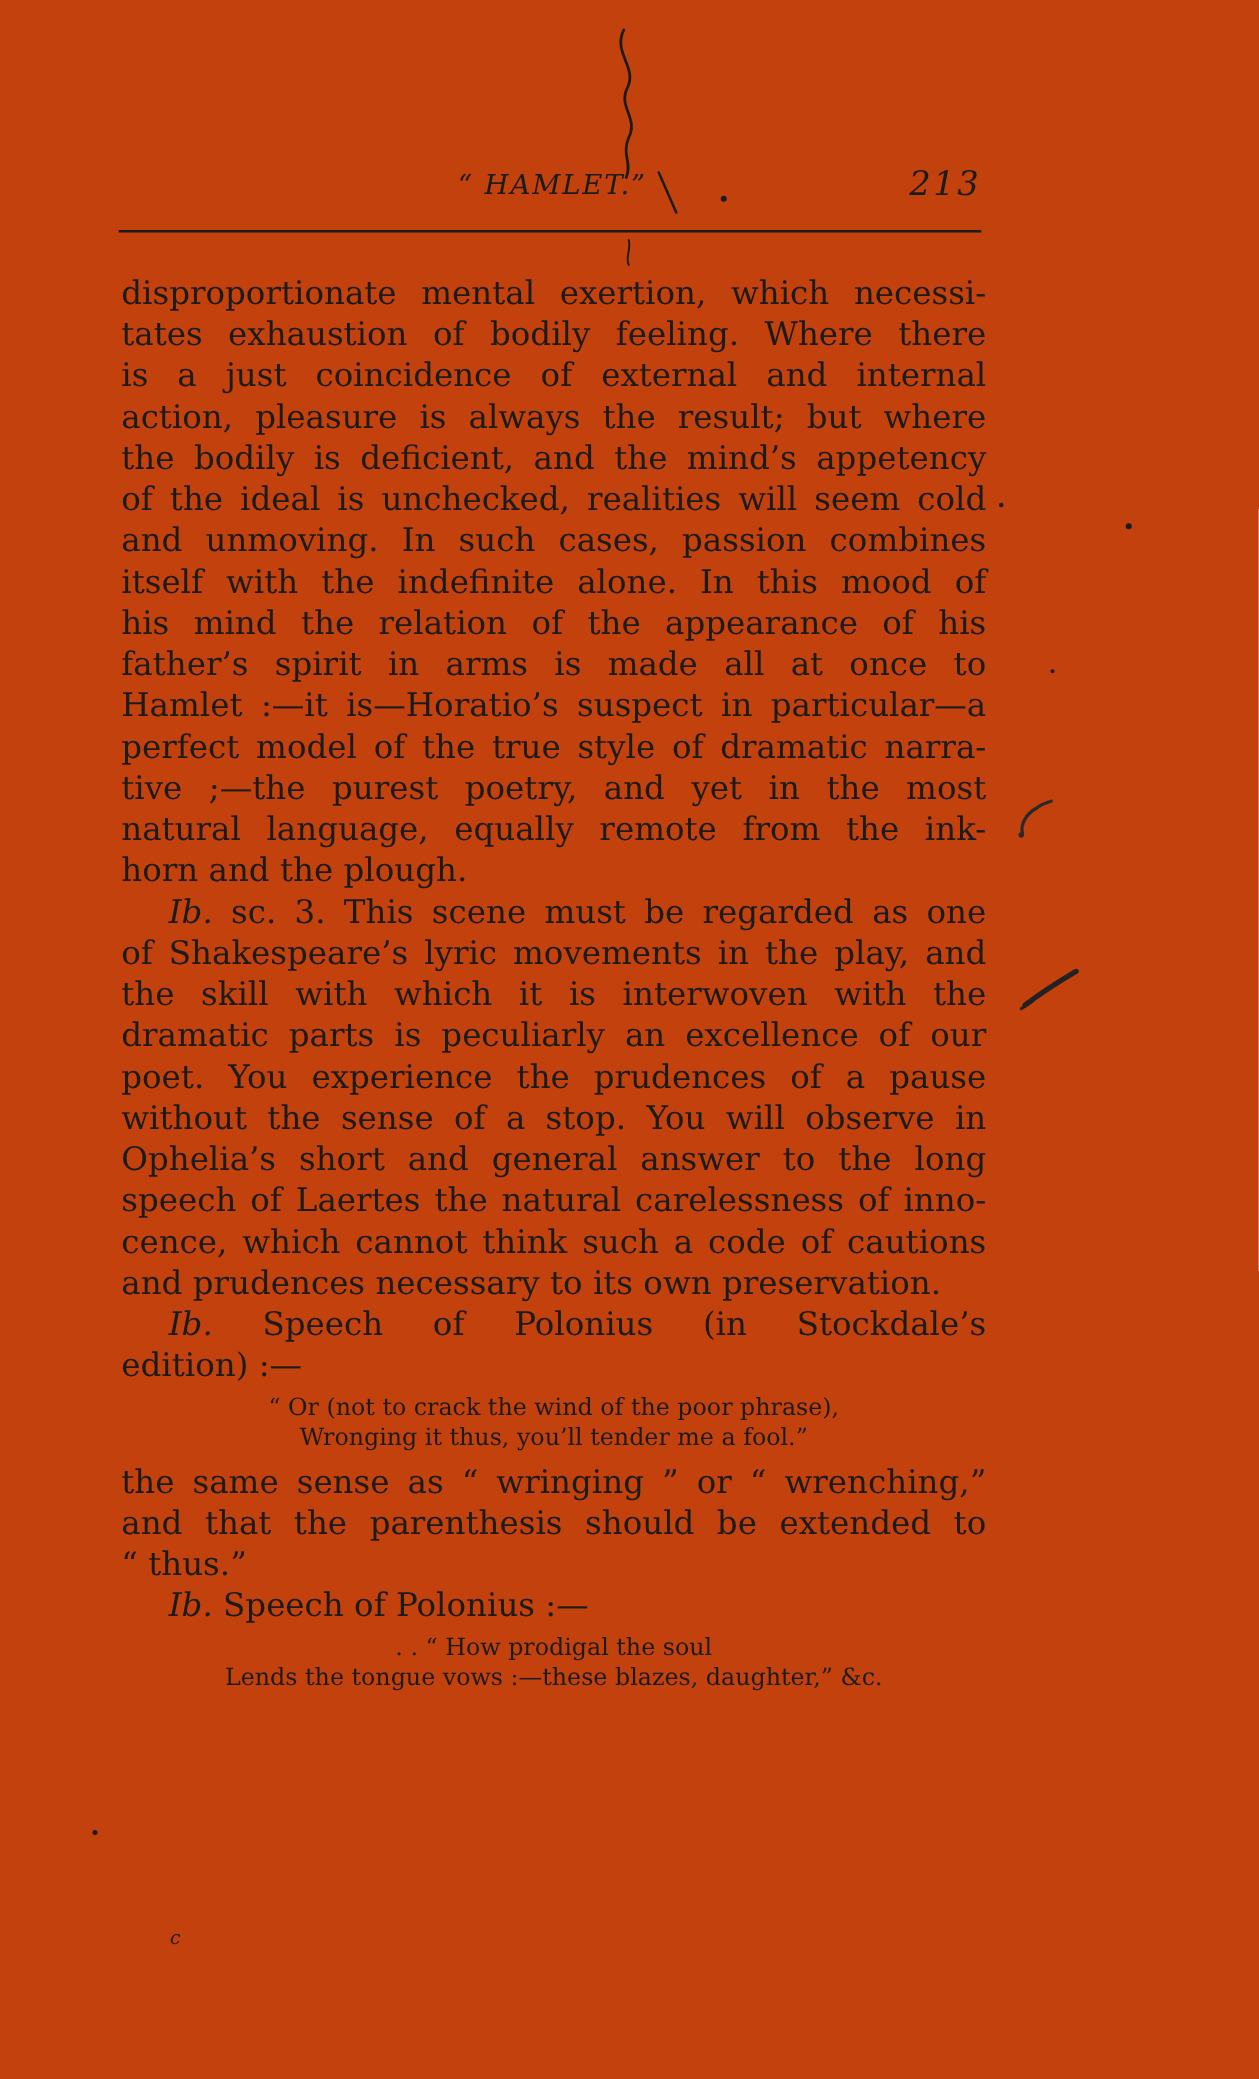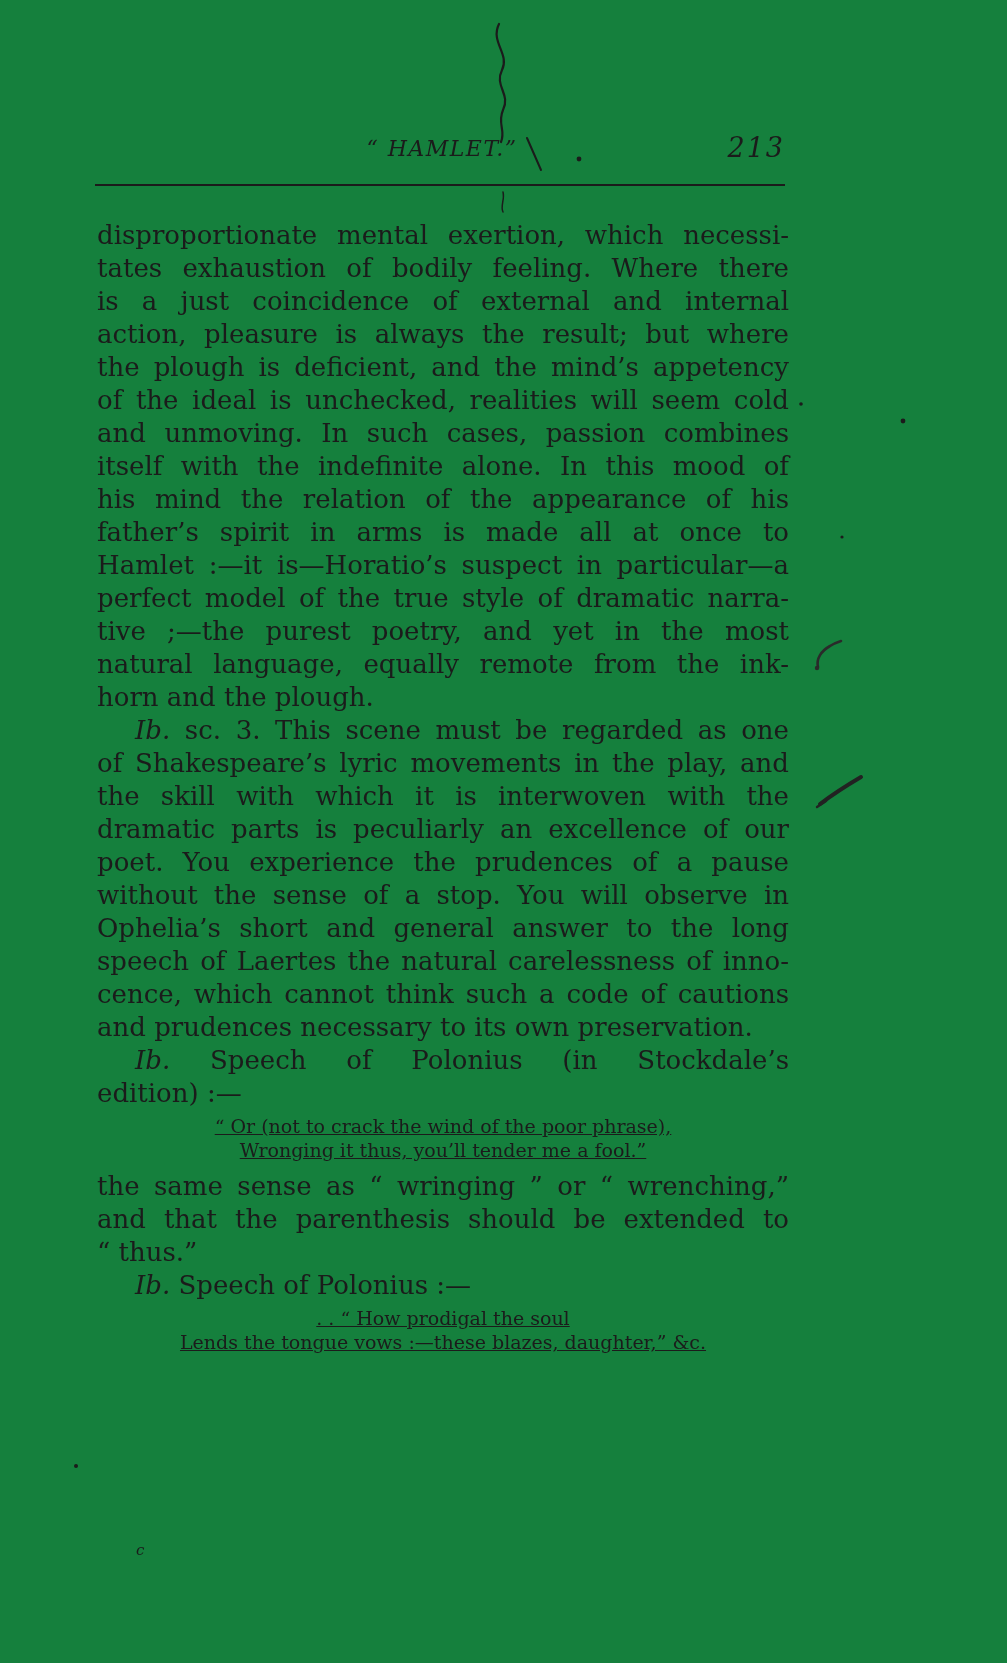--- a/index.html
+++ b/index.html
@@ -9,7 +9,7 @@
     width: 1007px;
     height: 1663px;
     margin: 0 auto;
-    background: #15803d;
+    background: #c2410c;
     overflow: hidden;
     font-family: "DejaVu Serif", "Liberation Serif", serif;
     color: #1b1b1b;

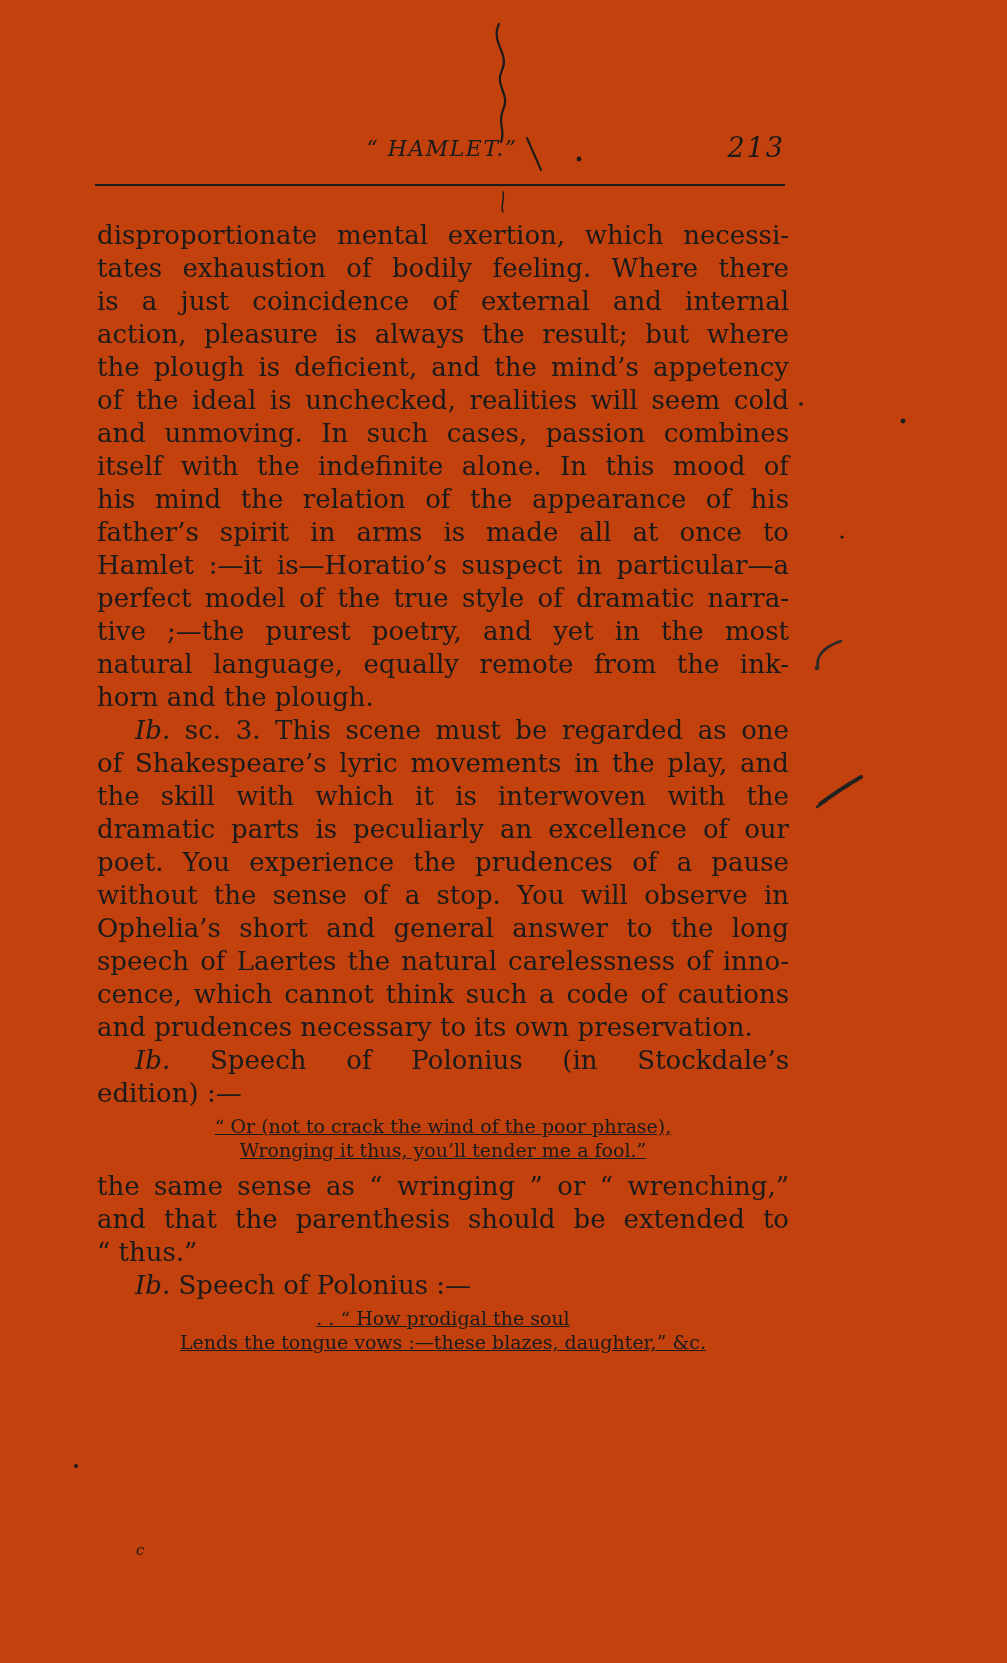--- a/index.html
+++ b/index.html
@@ -84,7 +84,7 @@
         <div class="line just"><span>tates exhaustion of bodily feeling.  Where there</span></div>
         <div class="line just"><span>is a just coincidence of external and internal</span></div>
         <div class="line just"><span>action, pleasure is always the result; but where</span></div>
-        <div class="line just"><span>the plough is deficient, and the mind’s appetency</span></div>
+        <div class="line just"><span>the bodily is deficient, and the mind’s appetency</span></div>
         <div class="line just"><span>of the ideal is unchecked, realities will seem cold</span></div>
         <div class="line just"><span>and unmoving.  In such cases, passion combines</span></div>
         <div class="line just"><span>itself with the indefinite alone.  In this mood of</span></div>

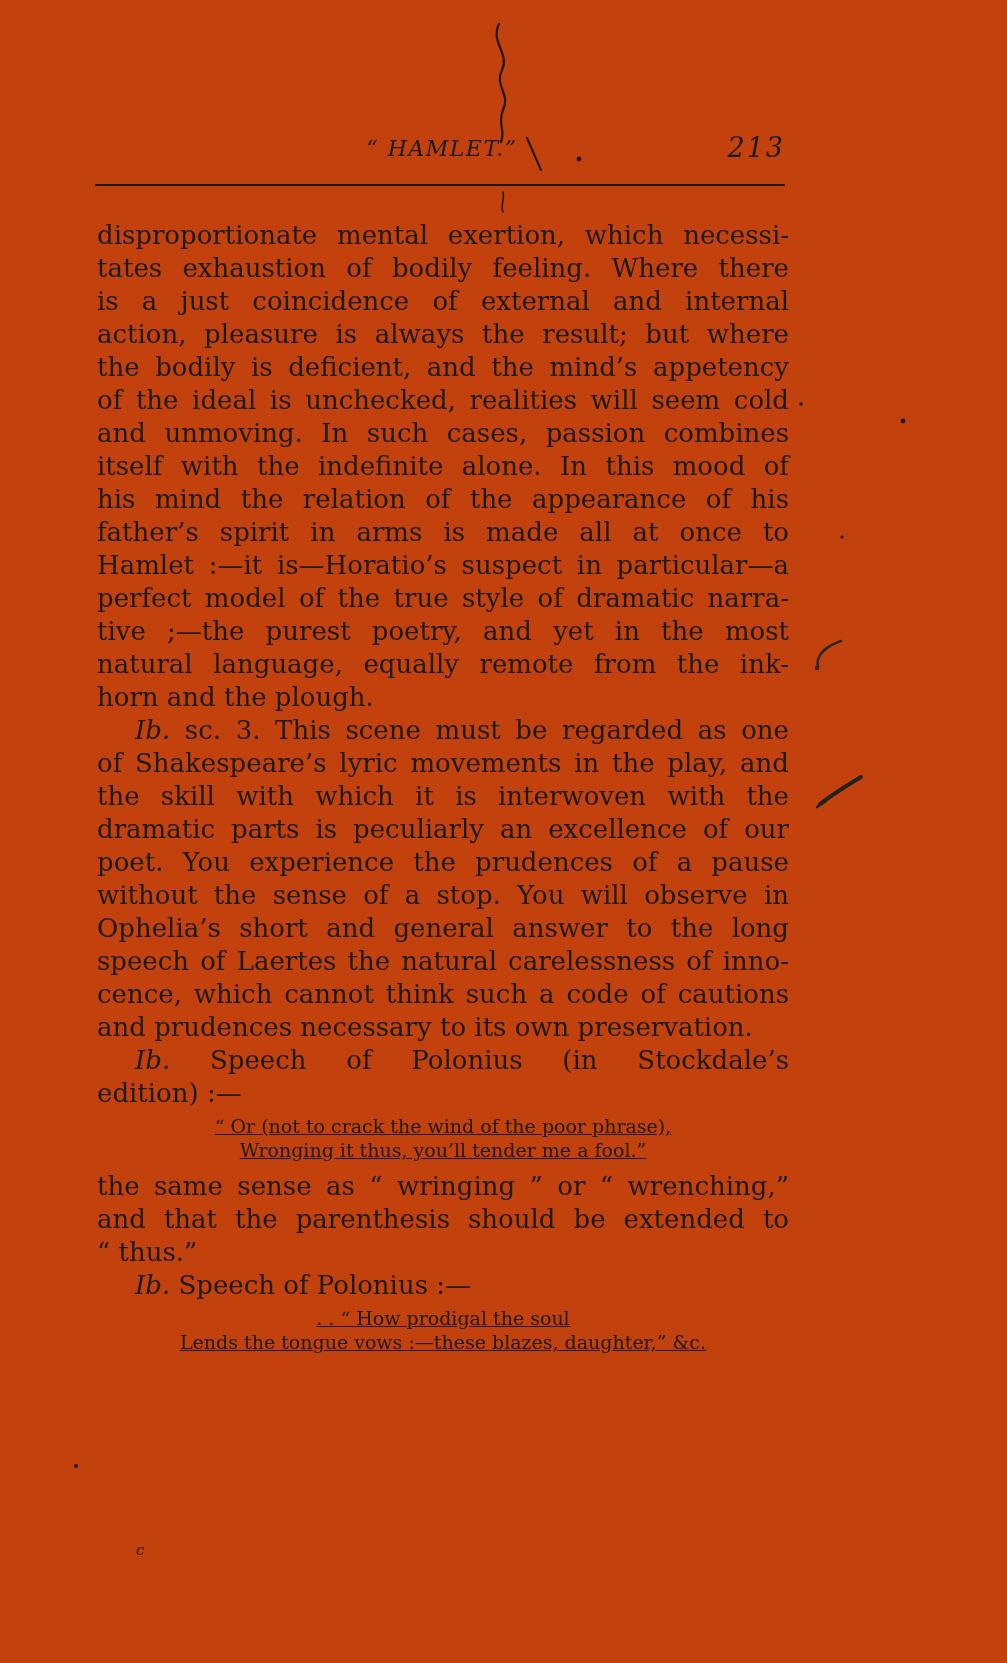--- a/index.html
+++ b/index.html
@@ -51,7 +51,7 @@
     text-align: center;
     margin: 4px 0 8px;
   }
-  .block.verse .line { min-height: 24px; text-decoration: underline; }
+  .block.verse .line { min-height: 24px; }
   .printers-mark {
     position: absolute;
     left: 136px;

